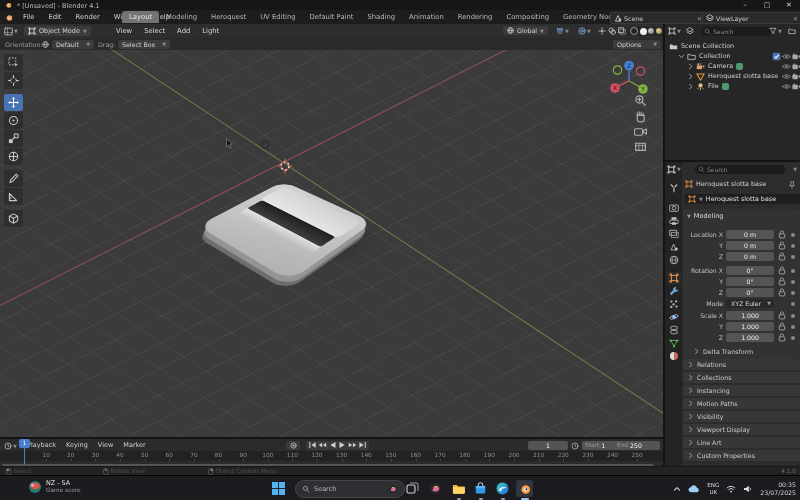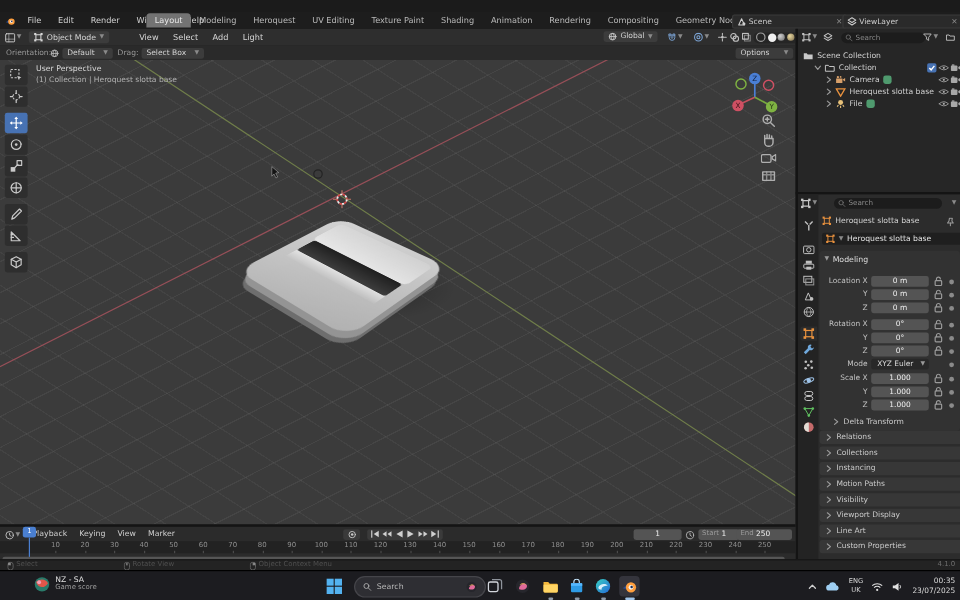--- a/index.html
+++ b/index.html
@@ -131,6 +131,20 @@
 
 <div id="app">
 
+  <div id="titlebar" class="abs">
+    <span class="icon abs" style="left:4px;top:1px;width:8px;height:8px;">
+        <svg viewBox="0 0 14 14">
+          <path d="M1.5 8.6L6.3 4.8l2.6 1L4.5 9.6z" fill="#2a4a8a"></path>
+          <circle cx="8.6" cy="7.8" r="4.2" fill="#ff9f3e"></circle>
+          <circle cx="8.6" cy="7.8" r="1.9" fill="#f5f5f5"></circle>
+          <circle cx="9.1" cy="7.5" r="1" fill="#1b2a52"></circle>
+        </svg>
+      </span>
+    <span id="title-text">* [Unsaved] - Blender 4.1</span>
+    <span class="winctl" style="right:44px;">–</span>
+    <span class="winctl" style="right:22px;">▢</span>
+    <span class="winctl" style="right:0;">✕</span>
+  </div>
 
   <div id="menubar" class="abs">
     <span class="icon abs" style="left:4px;top:3px;width:9px;height:9px;">

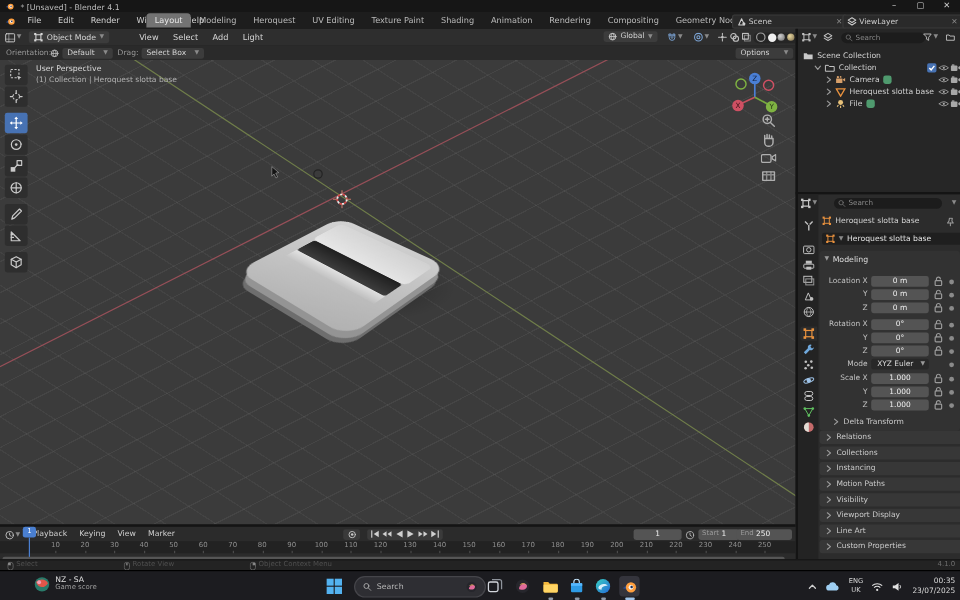--- a/index.html
+++ b/index.html
@@ -167,7 +167,7 @@
         <span class="ws-tab">Modeling</span>
         <span class="ws-tab">Heroquest</span>
         <span class="ws-tab">UV Editing</span>
-        <span class="ws-tab">Texture Paint</span>
+        <span class="ws-tab">Default Paint</span>
         <span class="ws-tab">Shading</span>
         <span class="ws-tab">Animation</span>
         <span class="ws-tab">Rendering</span>

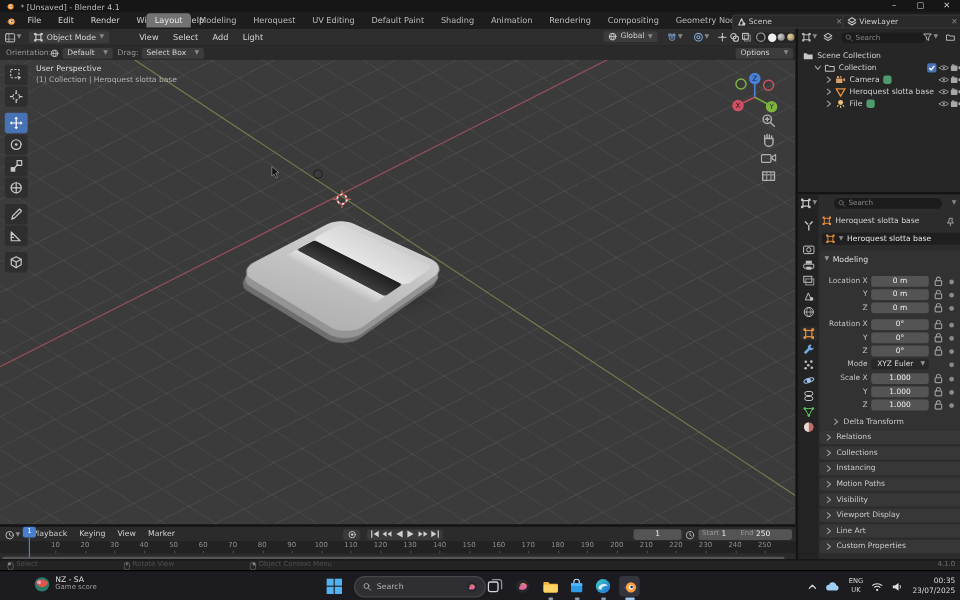--- a/index.html
+++ b/index.html
@@ -329,10 +329,6 @@
       </span>
     <span id="speck"></span>
 
-    <div id="vp-overlay">
-      <div class="l1">User Perspective</div>
-      <div class="l2">(1) Collection | Heroquest slotta base</div>
-    </div>
 
     <div id="toolbar">
         <div class="tool-btn">

